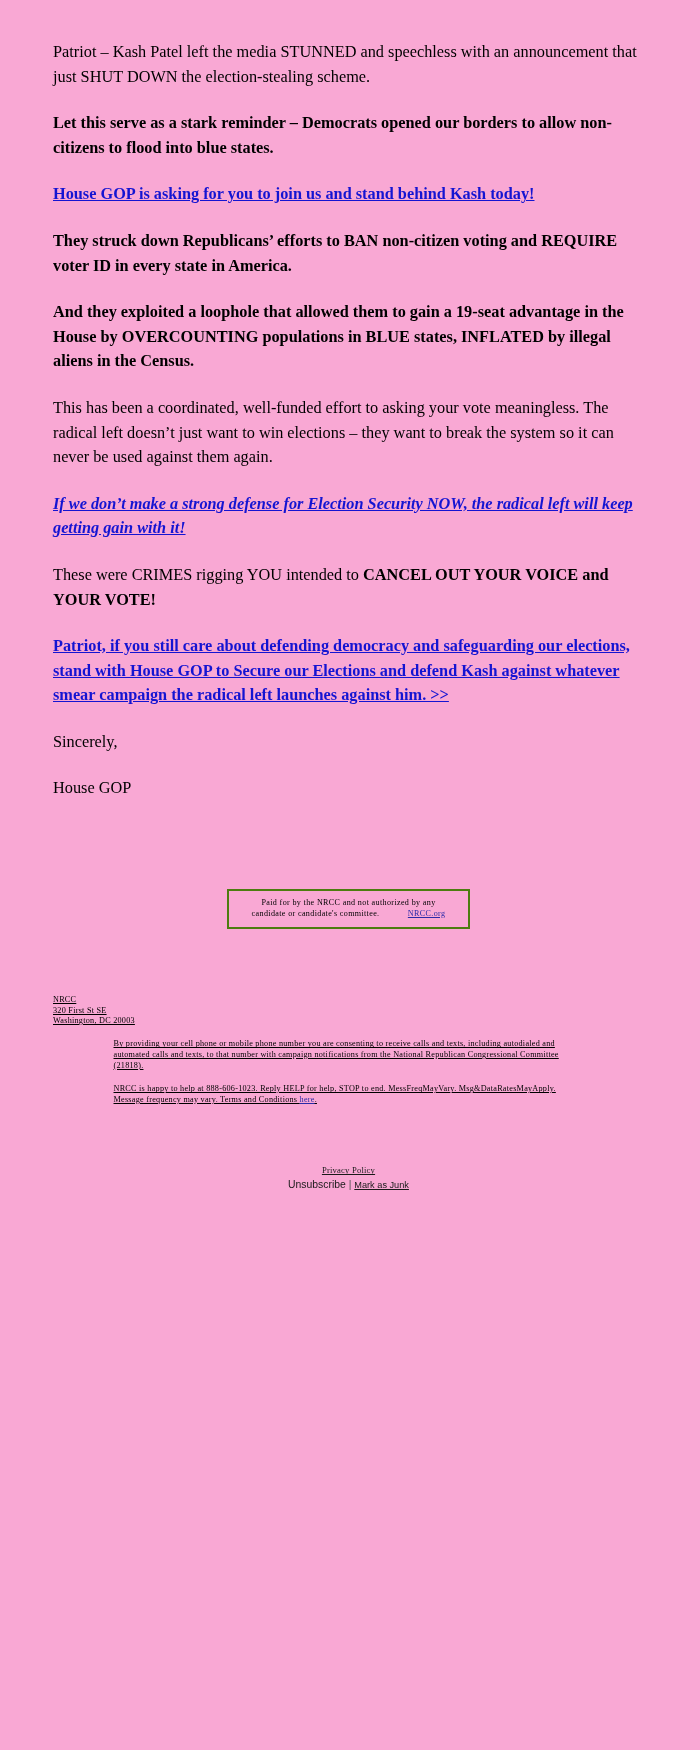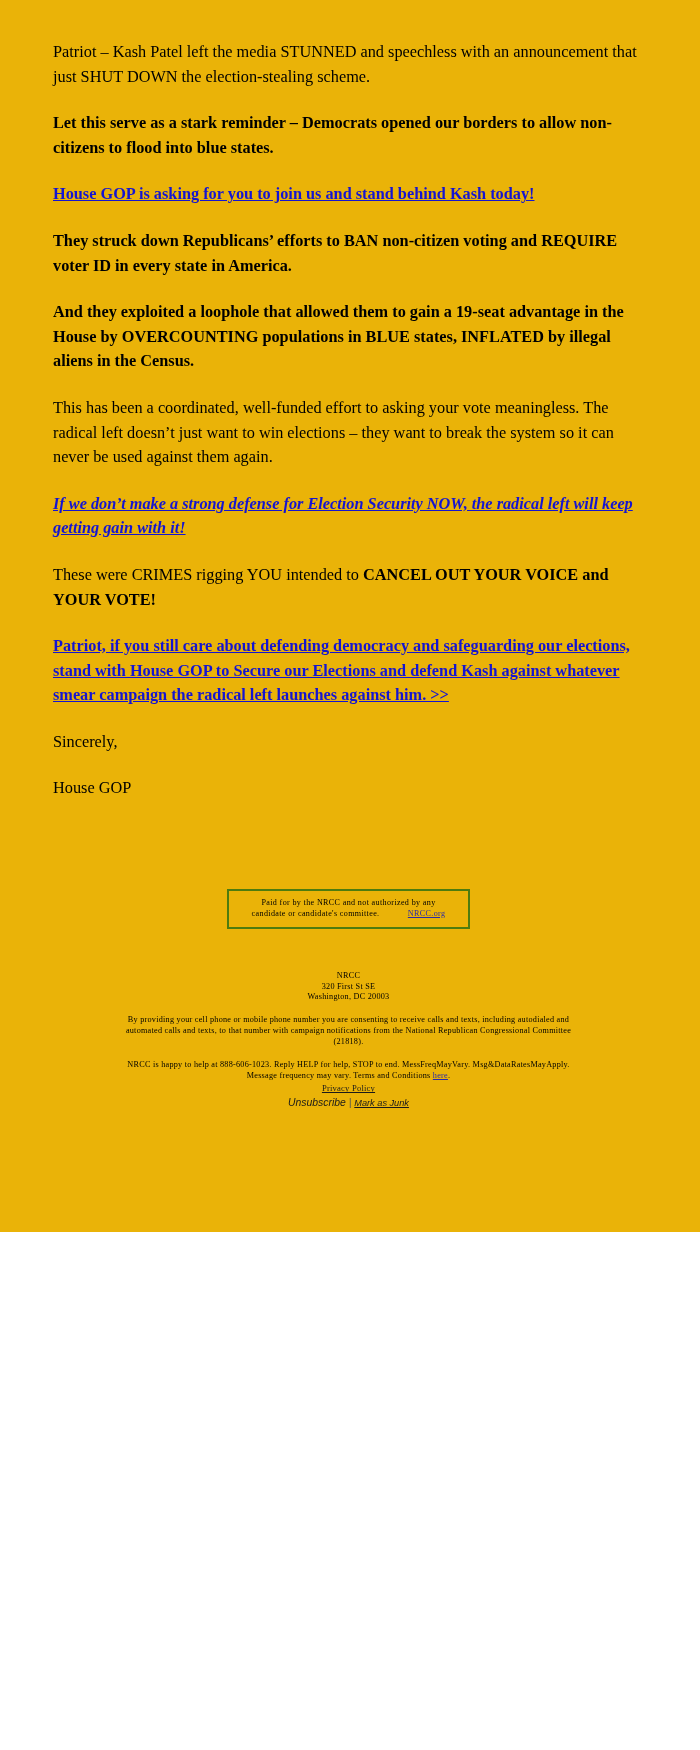--- a/index.html
+++ b/index.html
@@ -17,9 +17,9 @@
   }
   .page {
     width: 700px;
-    height: 1232px;
+    height: 1750px;
     position: relative;
-    background: #eab308;
+    background: #f9a8d4;
   }
   .body-wrap {
     padding: 40px 56px 0 53px;

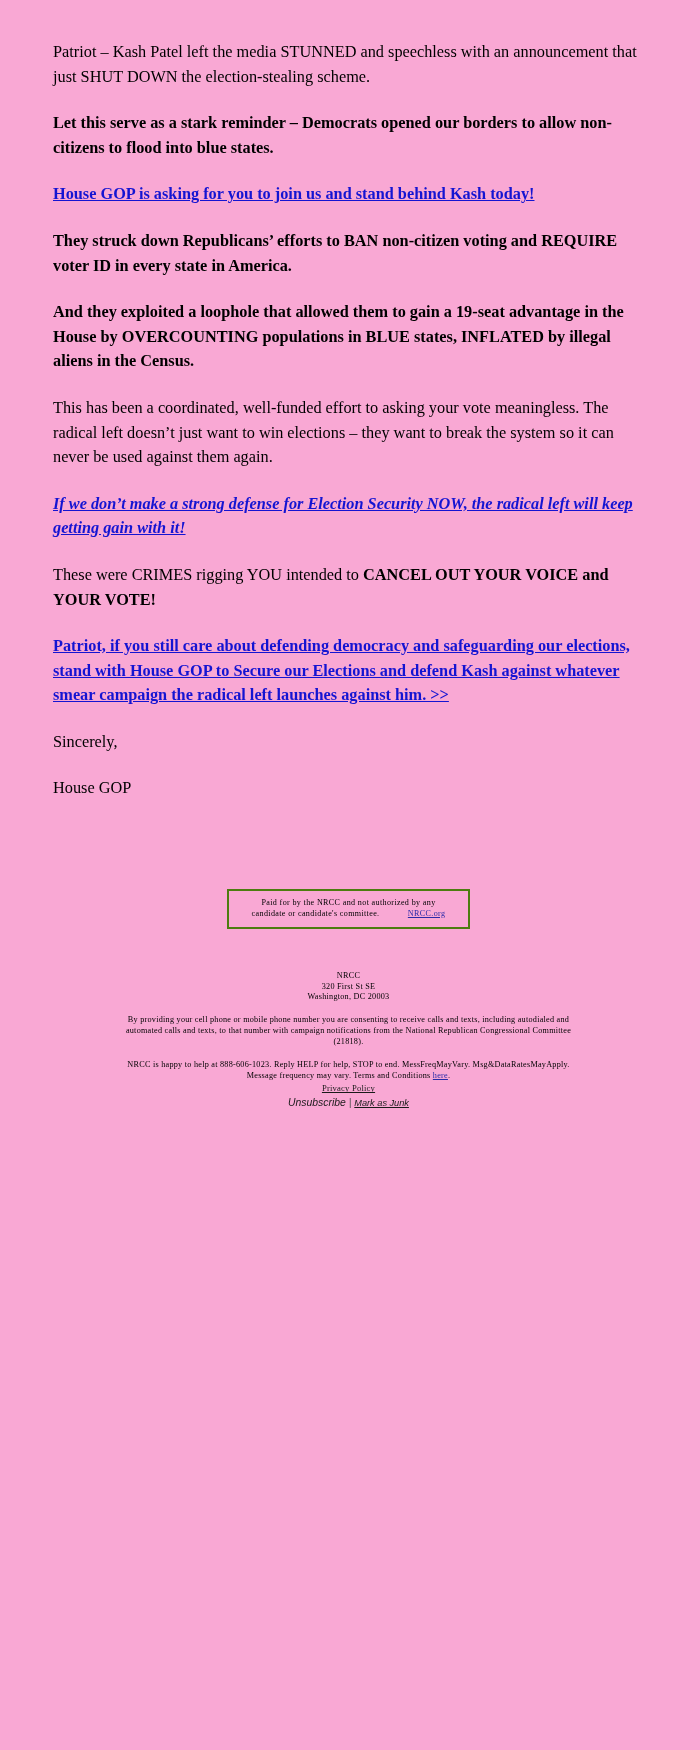--- a/index.html
+++ b/index.html
@@ -67,13 +67,14 @@
 
   
   .footer {
-    margin-top: 42px;
-    text-align: center;
+    margin-top: 66px;
+    text-align: left;
     font-family: "Liberation Serif", "DejaVu Serif", serif;
     font-size: 8.2px;
     line-height: 10.4px;
     letter-spacing: 0.25px;
     color: #000000;
+    text-decoration: underline;
   }
   .footer .addr { margin-bottom: 13px; }
   .footer .addr div { line-height: 10.4px; }

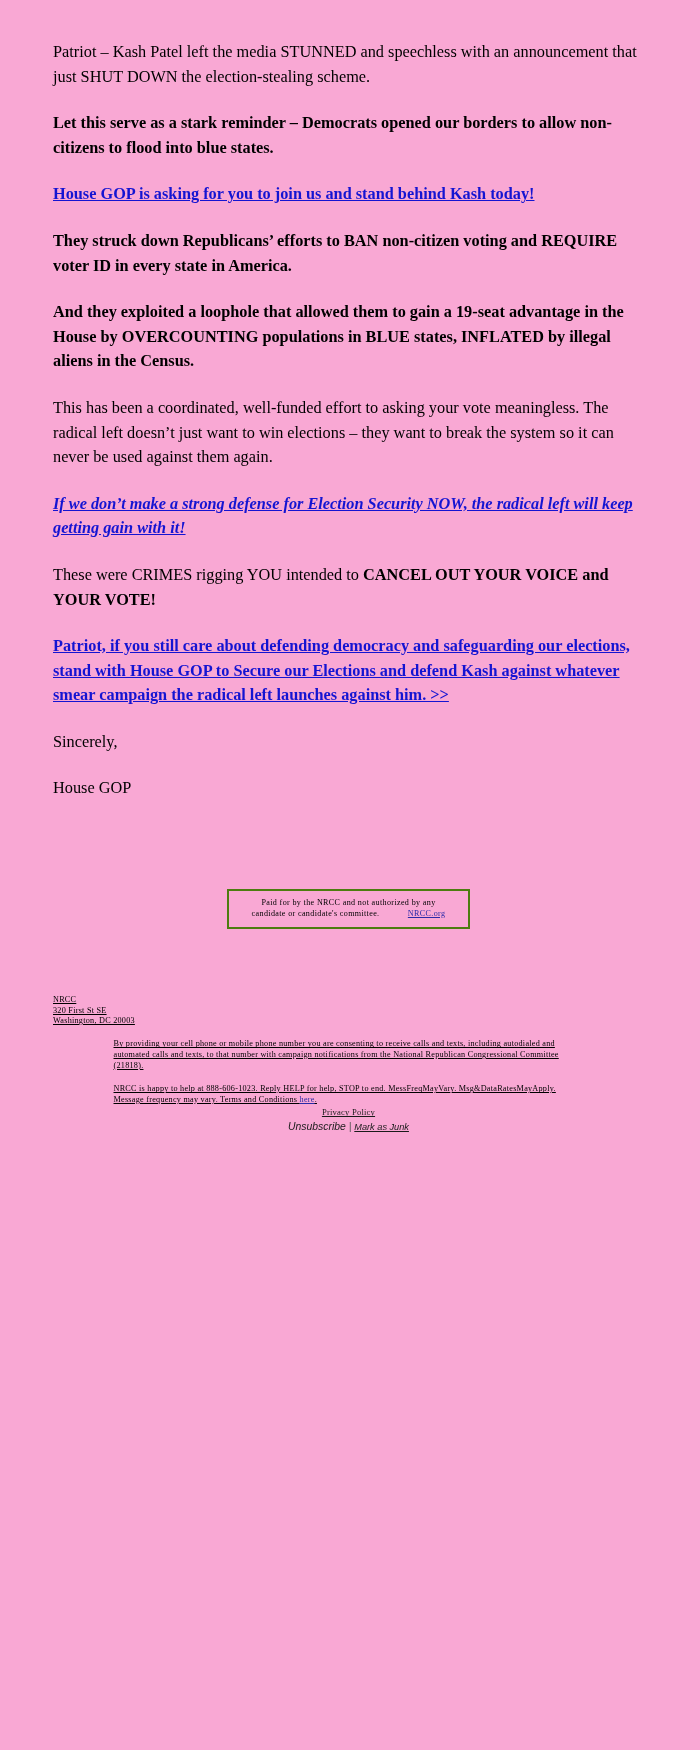--- a/index.html
+++ b/index.html
@@ -93,6 +93,7 @@
     text-decoration: underline;
   }
   .bottom-links {
+    margin-top: 58px;
     text-align: center;
     font-family: "Liberation Sans", "DejaVu Sans", sans-serif;
     font-size: 9.4px;

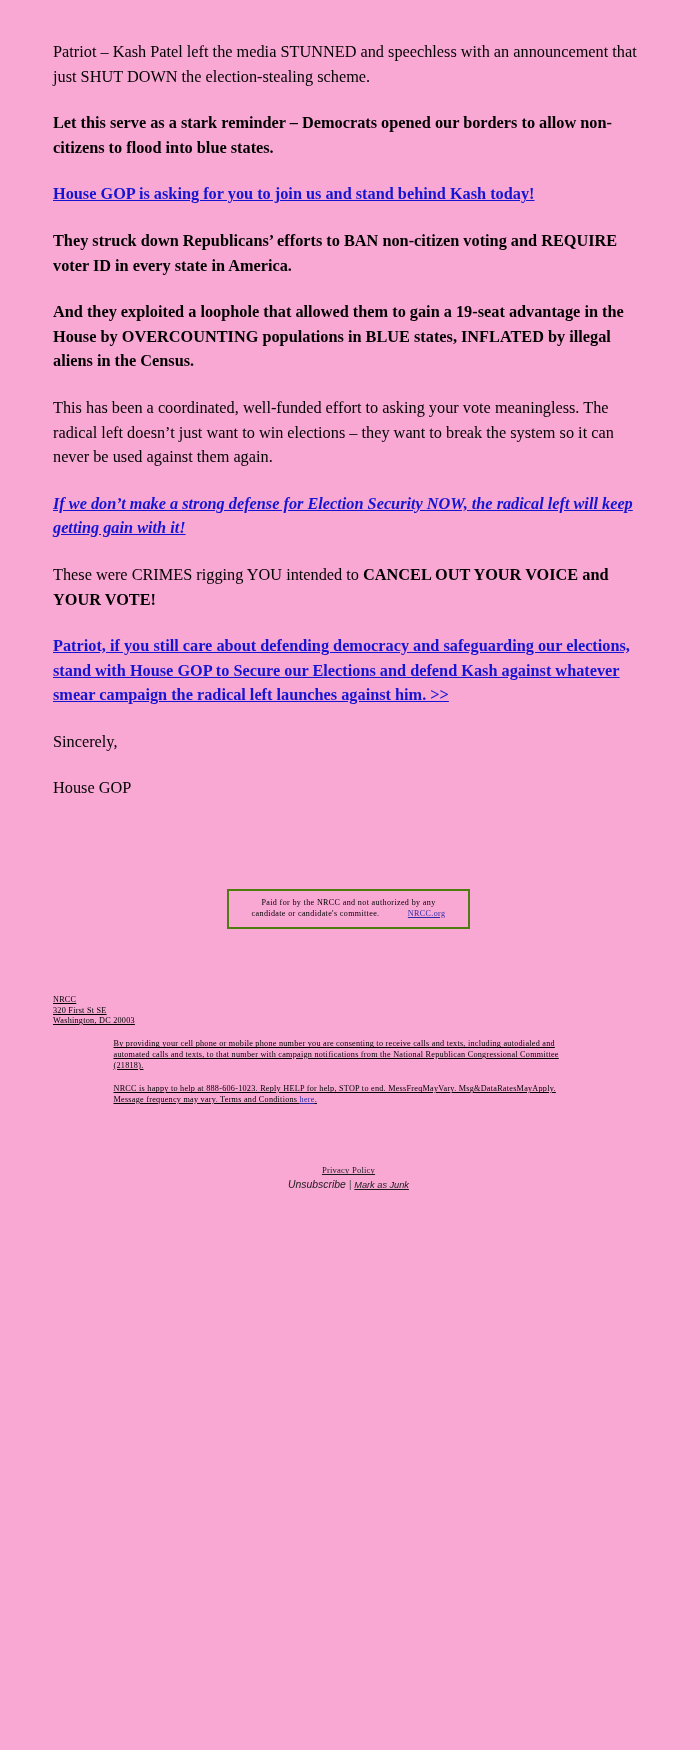--- a/index.html
+++ b/index.html
@@ -111,7 +111,6 @@
     margin-top: 1px;
     font-size: 10.4px;
     color: #1a1a1a;
-    font-style: italic;
   }
   .bottom-links .row2 .mj {
     text-decoration: underline;

